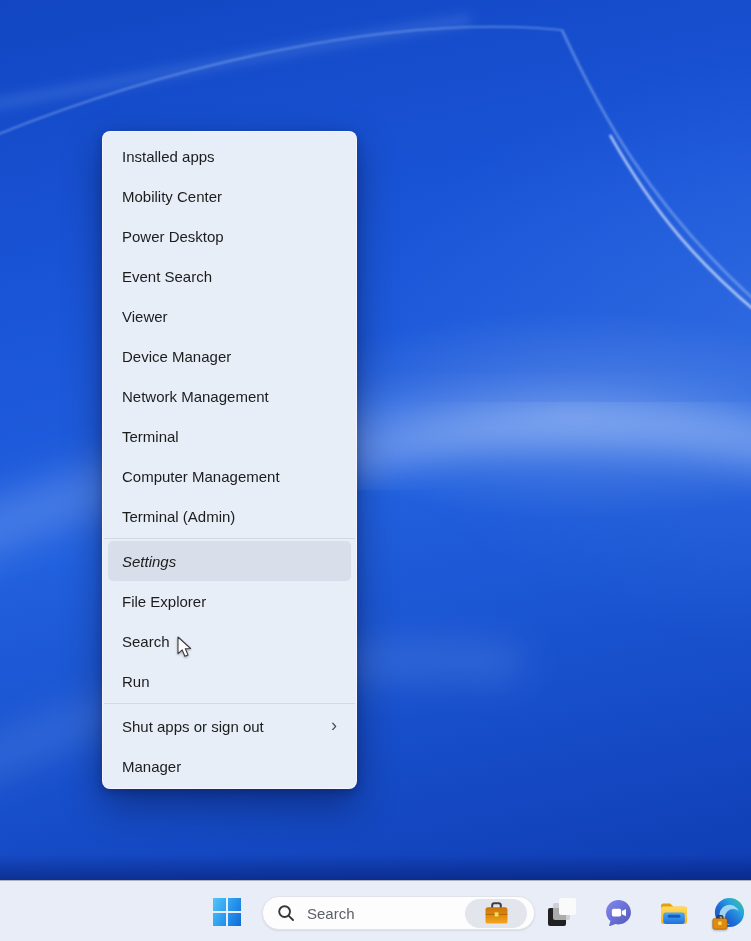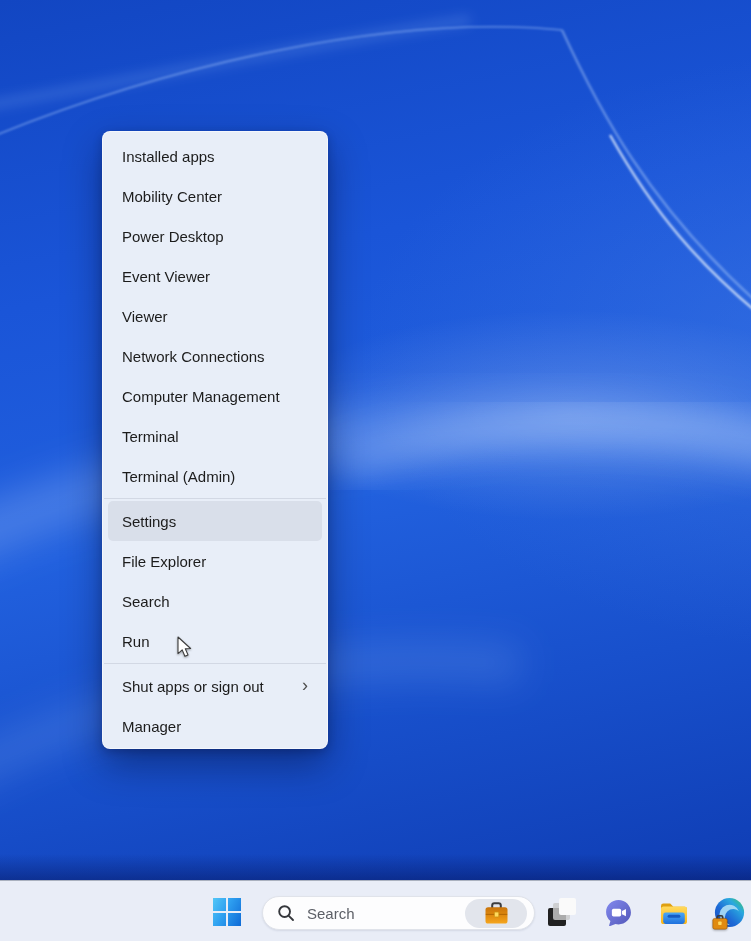--- a/index.html
+++ b/index.html
@@ -22,7 +22,7 @@
 
   
   .context-menu {
-    position:absolute; left:102px; top:131px; width:226px;
+    position:absolute; left:102px; top:131px; width:255px;
     background:#e8eef8;
     border:1px solid rgba(255,255,255,0.55);
     border-radius:8px;

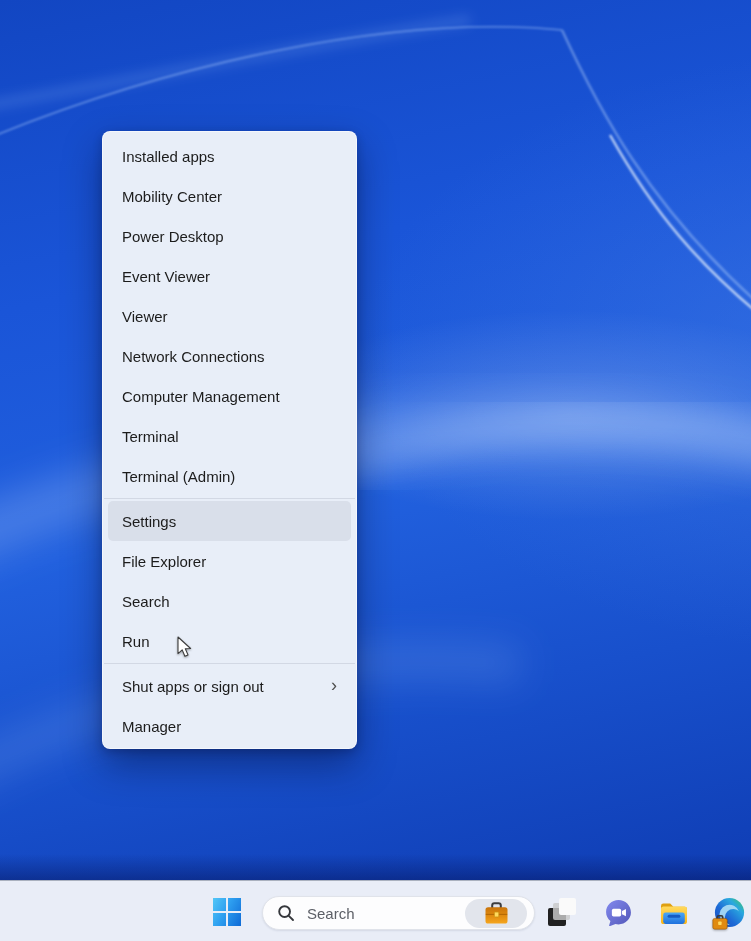--- a/index.html
+++ b/index.html
@@ -126,7 +126,7 @@
         <span>Power Desktop</span>
       </div>
       <div class="menu-item">
-        <span>Event Viewer</span>
+        <span>Event Search</span>
       </div>
       <div class="menu-item">
         <span>Viewer</span>

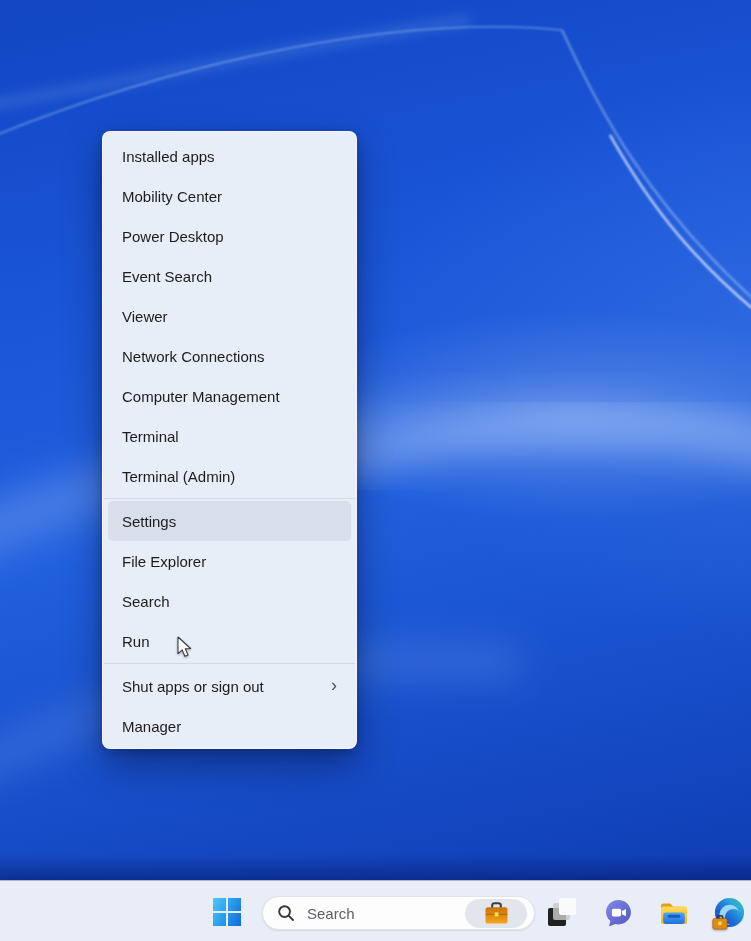--- a/index.html
+++ b/index.html
@@ -132,6 +132,9 @@
         <span>Viewer</span>
       </div>
       <div class="menu-item">
+        <span>Device Manager</span>
+      </div>
+      <div class="menu-item">
         <span>Network Connections</span>
       </div>
       <div class="menu-item">

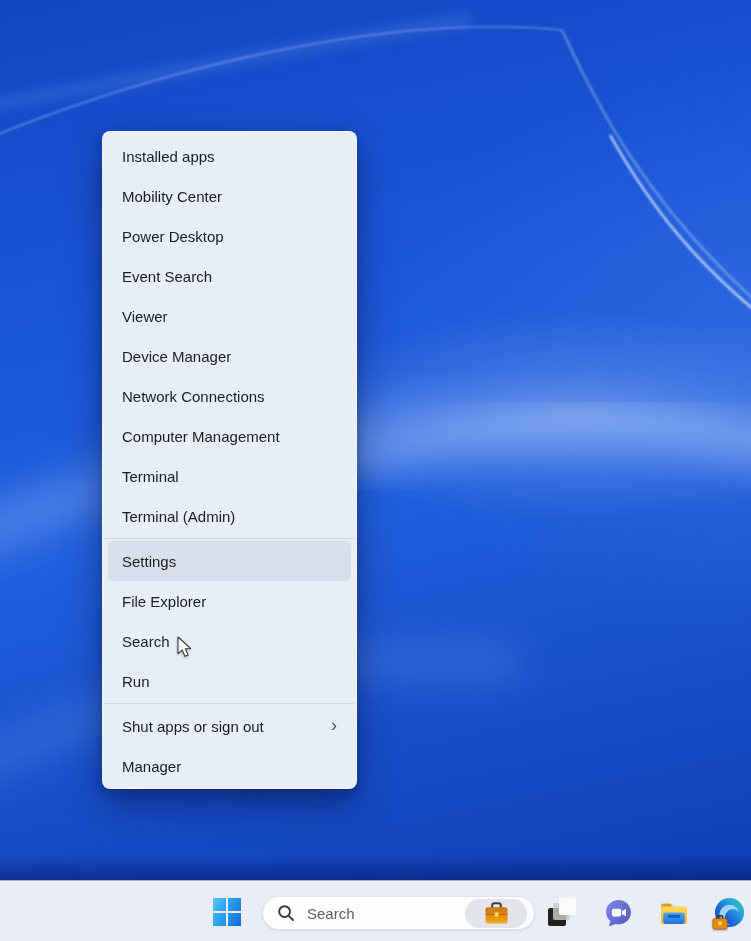--- a/index.html
+++ b/index.html
@@ -135,7 +135,7 @@
         <span>Device Manager</span>
       </div>
       <div class="menu-item">
-        <span>Network Connections</span>
+        <span>Network Management</span>
       </div>
       <div class="menu-item">
         <span>Computer Management</span>

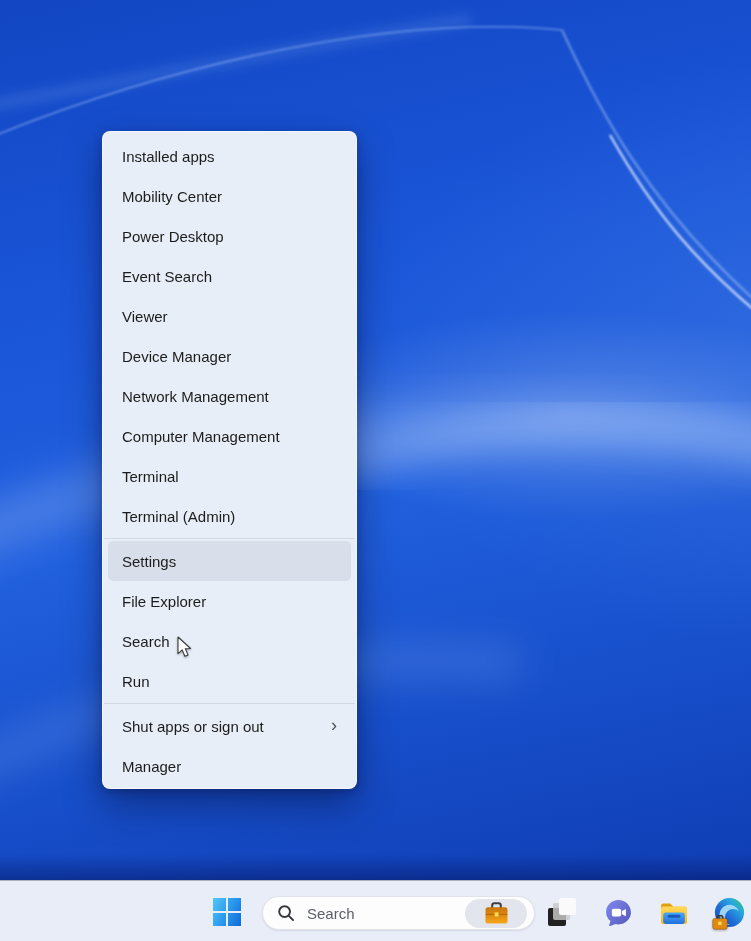--- a/index.html
+++ b/index.html
@@ -138,10 +138,10 @@
         <span>Network Management</span>
       </div>
       <div class="menu-item">
+        <span>Terminal</span>
+      </div>
+      <div class="menu-item">
         <span>Computer Management</span>
-      </div>
-      <div class="menu-item">
-        <span>Terminal</span>
       </div>
       <div class="menu-item">
         <span>Terminal (Admin)</span>

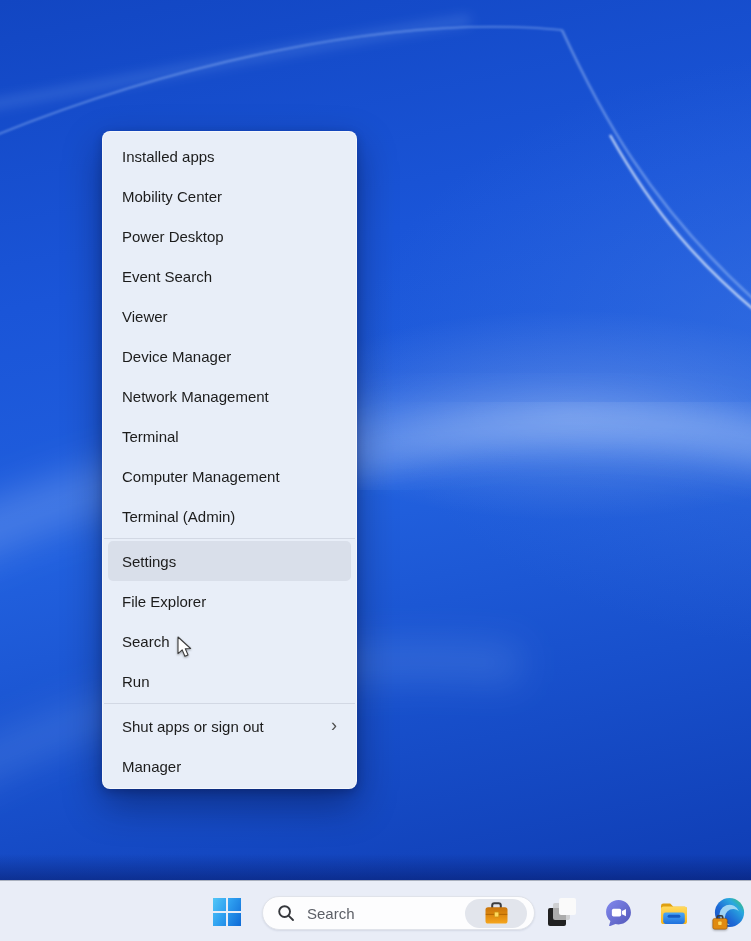--- a/index.html
+++ b/index.html
@@ -36,7 +36,7 @@
     font-size:15px; color:#1c1c1c;
     cursor:default; user-select:none;
   }
-  .menu-item.highlighted { background:#d9dfea; }
+  .menu-item.highlighted { background:#d9dfea;font-style:italic; }
   .menu-item .chevron {
     margin-left:auto; color:#4f4f4f; font-size:18px; line-height:1;
     transform:translateY(-1px);

